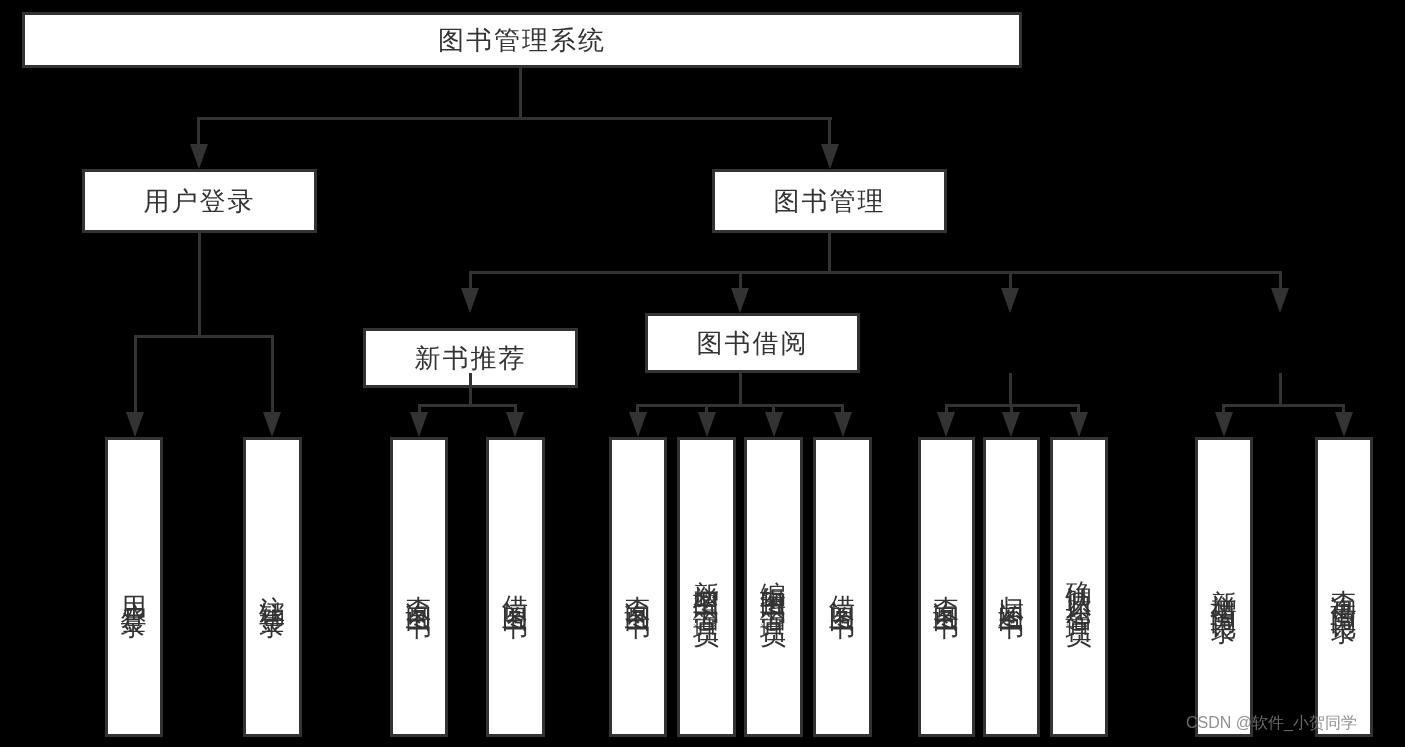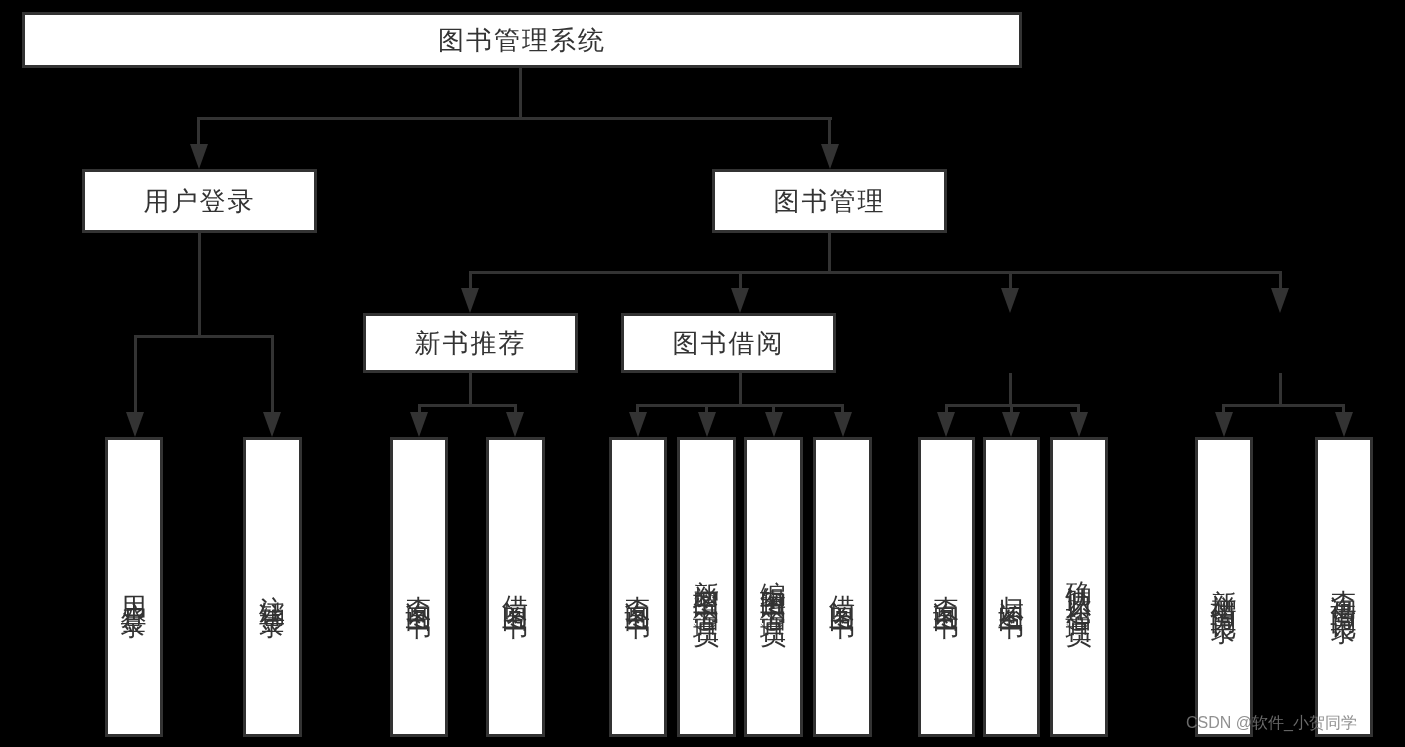--- a/index.html
+++ b/index.html
@@ -69,7 +69,7 @@
   <div class="arrow" style="left:1001px;top:288px"></div>
   <div class="arrow" style="left:1271px;top:288px"></div>
 
-  <div class="box hbox" style="left:363px;top:313px;width:215px;height:60px">
+  <div class="box hbox" style="left:363px;top:328px;width:215px;height:60px">
     <span>新书推荐</span>
   </div>
   <div class="box hbox" style="left:621px;top:313px;width:215px;height:60px">

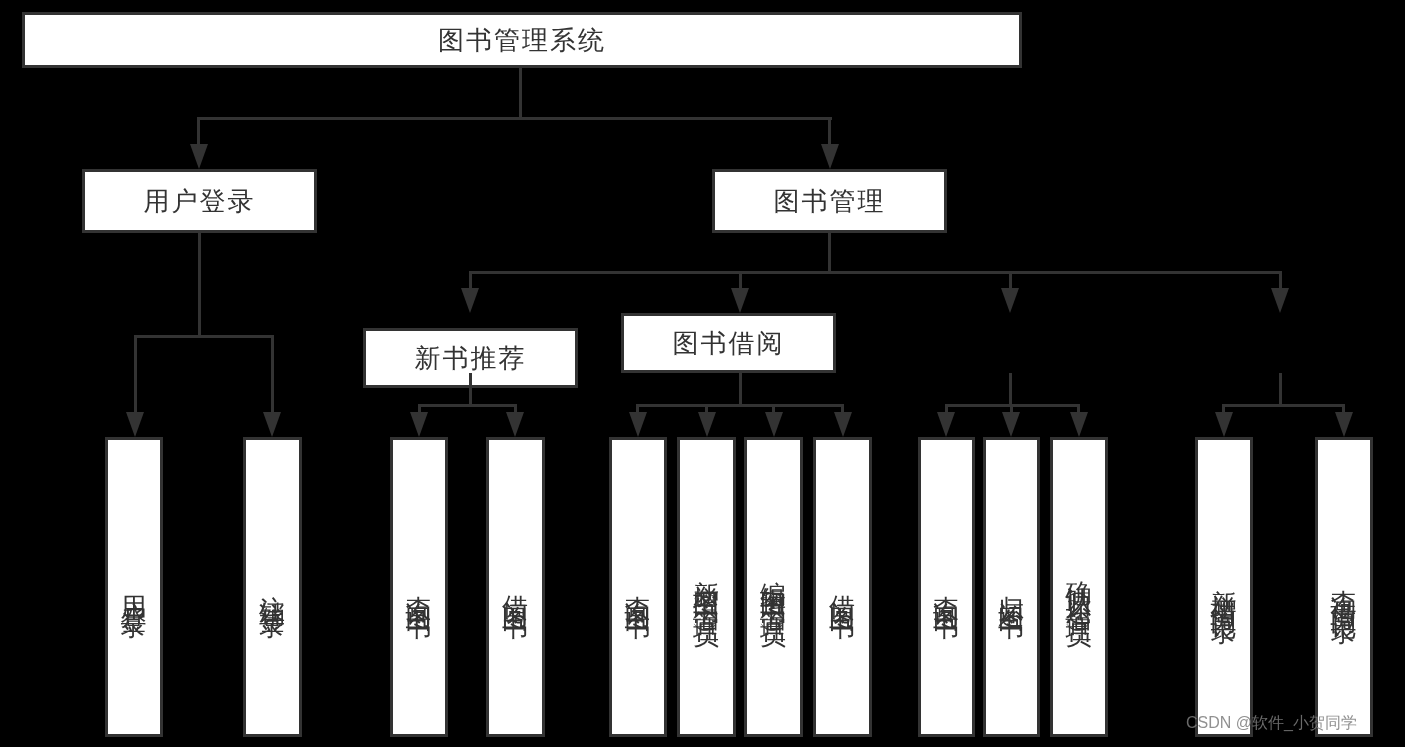--- a/index.html
+++ b/index.html
@@ -72,7 +72,7 @@
   <div class="box hbox" style="left:363px;top:328px;width:215px;height:60px">
     <span>新书推荐</span>
   </div>
-  <div class="box hbox" style="left:621px;top:313px;width:215px;height:60px">
+  <div class="box hbox" style="left:645px;top:313px;width:215px;height:60px">
     <span>图书借阅</span>
   </div>
 

